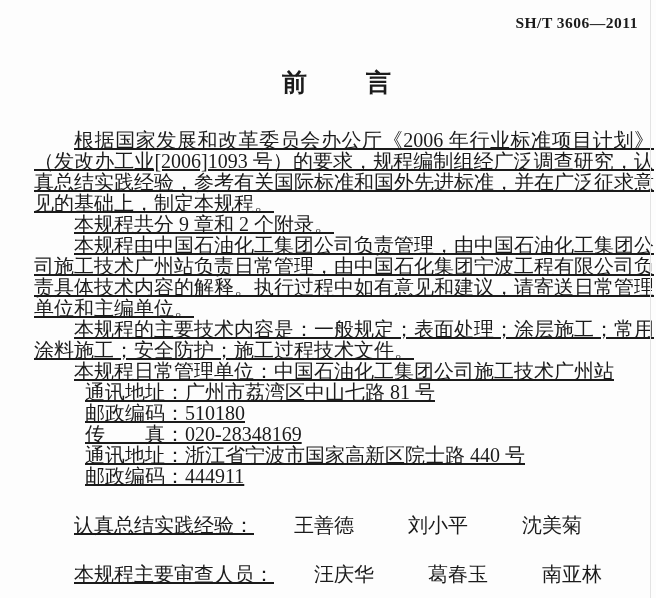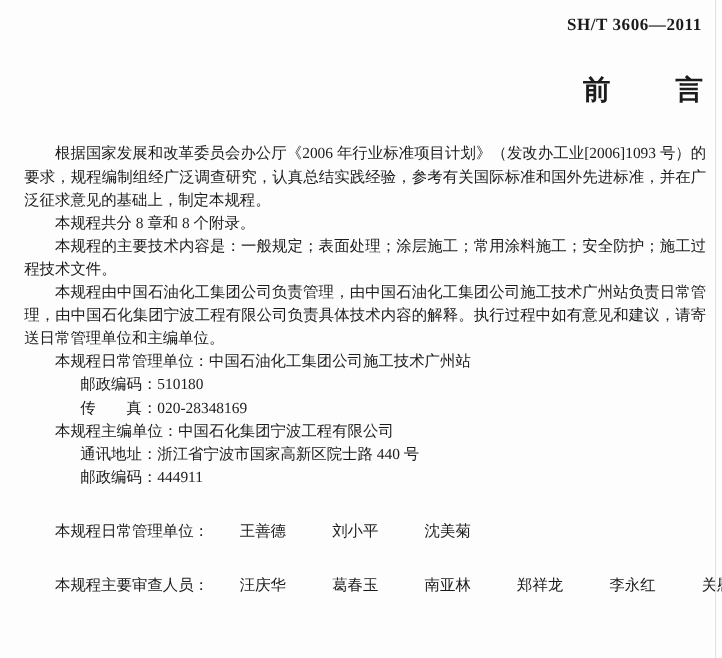--- a/index.html
+++ b/index.html
@@ -18,7 +18,7 @@
   .page {
     position: absolute;
     inset: 0;
-    padding: 14px 14px 0 22px;
+    padding: 14px 14px 0 34px;
     box-sizing: border-box;
   }
   .std-code {

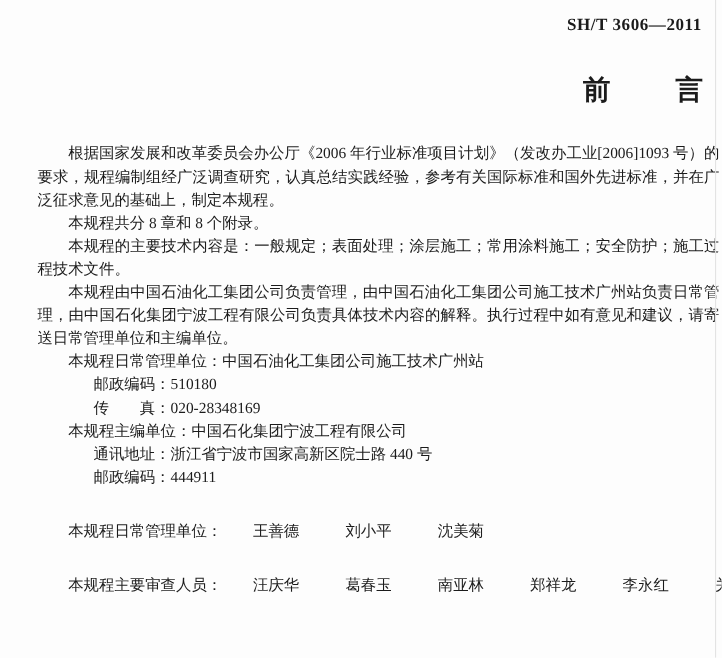--- a/index.html
+++ b/index.html
@@ -30,7 +30,7 @@
     white-space: nowrap;
   }
   .doc-title {
-    text-align: right;
+    text-align: center;
     font-size: 25px;
     font-weight: bold;
     margin-top: 36px;

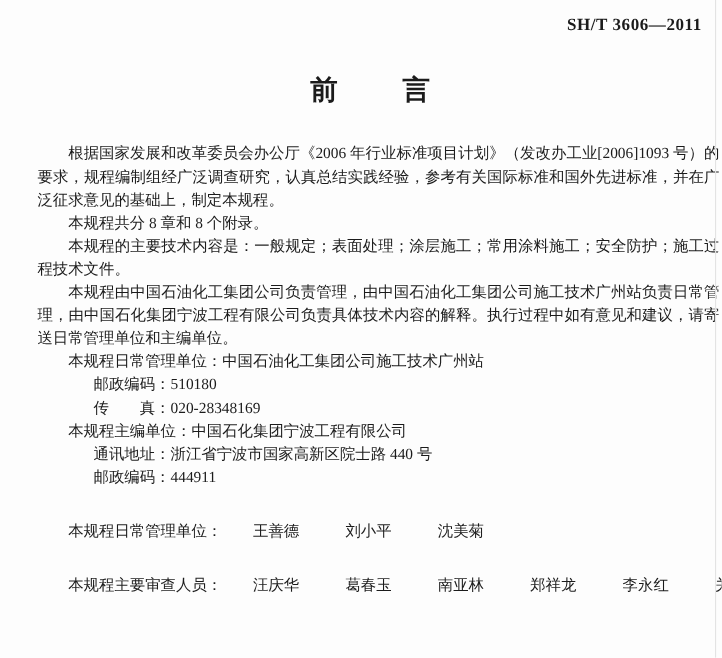--- a/index.html
+++ b/index.html
@@ -39,9 +39,10 @@
   }
   .body-text {
     margin-top: 32px;
-    font-size: 14px;
+    font-size: 20px;
     line-height: 21px;
     width: 620px;
+    text-decoration: underline;
   }
   p.para {
     margin: 0;

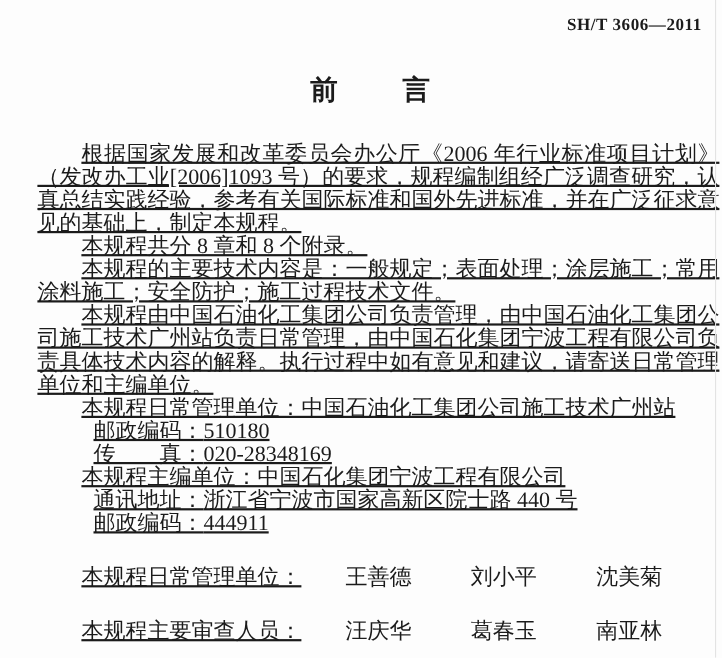--- a/index.html
+++ b/index.html
@@ -92,7 +92,7 @@
   <div class="body-text">
 
     <p class="para">根据国家发展和改革委员会办公厅《2006 年行业标准项目计划》（发改办工业[2006]1093 号）的要求，规程编制组经广泛调查研究，认真总结实践经验，参考有关国际标准和国外先进标准，并在广泛征求意见的基础上，制定本规程。</p>
-    <p class="para">本规程共分 8 章和 8 个附录。</p>
+    <p class="para">本规程共分 9 章和 2 个附录。</p>
     <p class="para">本规程的主要技术内容是：一般规定；表面处理；涂层施工；常用涂料施工；安全防护；施工过程技术文件。</p>
     <p class="para">本规程由中国石油化工集团公司负责管理，由中国石油化工集团公司施工技术广州站负责日常管理，由中国石化集团宁波工程有限公司负责具体技术内容的解释。执行过程中如有意见和建议，请寄送日常管理单位和主编单位。</p>
 

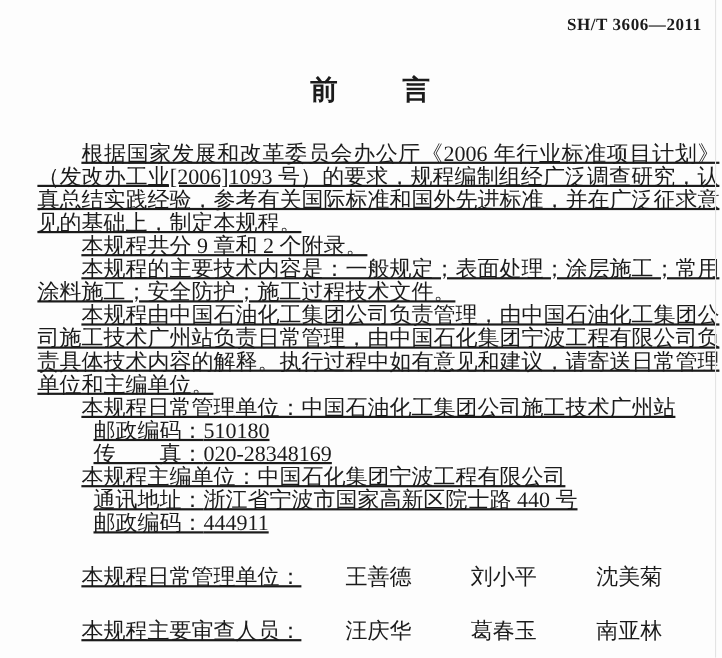--- a/index.html
+++ b/index.html
@@ -93,8 +93,8 @@
 
     <p class="para">根据国家发展和改革委员会办公厅《2006 年行业标准项目计划》（发改办工业[2006]1093 号）的要求，规程编制组经广泛调查研究，认真总结实践经验，参考有关国际标准和国外先进标准，并在广泛征求意见的基础上，制定本规程。</p>
     <p class="para">本规程共分 9 章和 2 个附录。</p>
+    <p class="para">本规程由中国石油化工集团公司负责管理，由中国石油化工集团公司施工技术广州站负责日常管理，由中国石化集团宁波工程有限公司负责具体技术内容的解释。执行过程中如有意见和建议，请寄送日常管理单位和主编单位。</p>
     <p class="para">本规程的主要技术内容是：一般规定；表面处理；涂层施工；常用涂料施工；安全防护；施工过程技术文件。</p>
-    <p class="para">本规程由中国石油化工集团公司负责管理，由中国石油化工集团公司施工技术广州站负责日常管理，由中国石化集团宁波工程有限公司负责具体技术内容的解释。执行过程中如有意见和建议，请寄送日常管理单位和主编单位。</p>
 
     <p class="para">本规程日常管理单位：中国石油化工集团公司施工技术广州站</p>
 

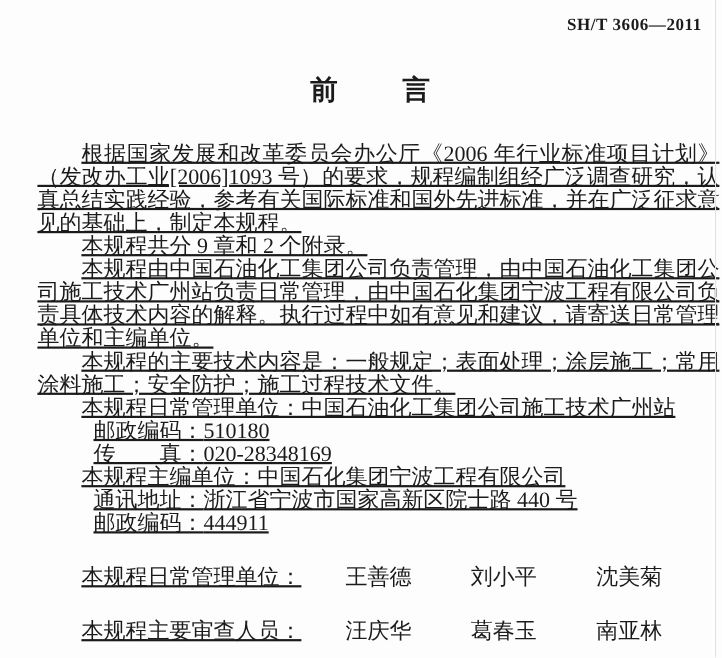--- a/index.html
+++ b/index.html
@@ -98,6 +98,7 @@
 
     <p class="para">本规程日常管理单位：中国石油化工集团公司施工技术广州站</p>
 
+    <p class="detail-line"><span>通讯地址：</span><span>广州市荔湾区中山七路 81 号</span></p>
     <p class="detail-line"><span>邮政编码：</span><span>510180</span></p>
     <p class="detail-line"><span>传　　真：</span><span>020-28348169</span></p>
 

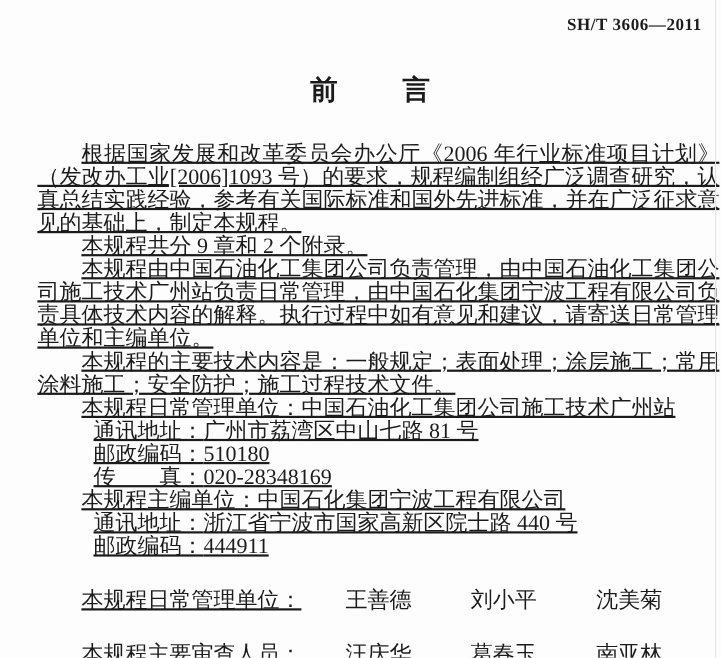--- a/index.html
+++ b/index.html
@@ -102,7 +102,6 @@
     <p class="detail-line"><span>邮政编码：</span><span>510180</span></p>
     <p class="detail-line"><span>传　　真：</span><span>020-28348169</span></p>
 
-    <p class="para">本规程主编单位：中国石化集团宁波工程有限公司</p>
 
     <p class="detail-line"><span>通讯地址：</span><span>浙江省宁波市国家高新区院士路 440 号</span></p>
     <p class="detail-line"><span>邮政编码：</span><span>444911</span></p>

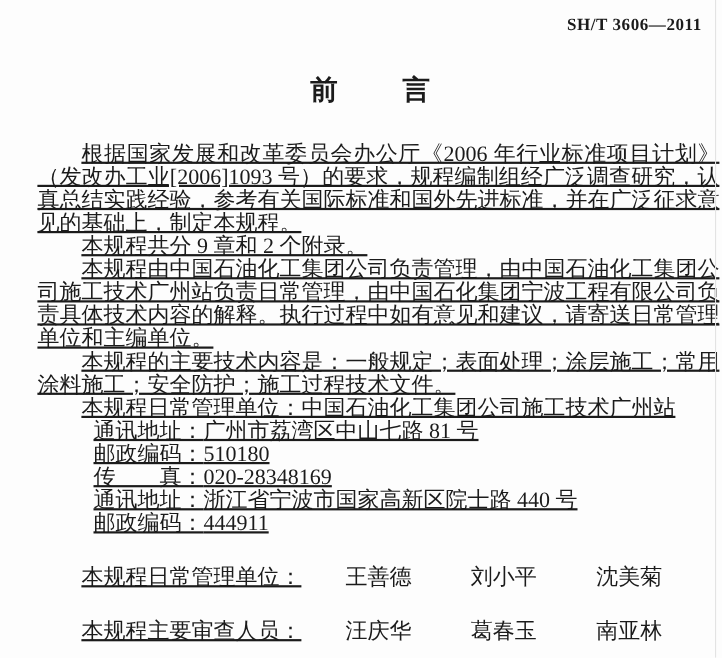--- a/index.html
+++ b/index.html
@@ -106,7 +106,7 @@
     <p class="detail-line"><span>通讯地址：</span><span>浙江省宁波市国家高新区院士路 440 号</span></p>
     <p class="detail-line"><span>邮政编码：</span><span>444911</span></p>
 
-    <p class="names-line"><span>本规程日常管理单位：</span><span class="name">王善德</span><span class="name">刘小平</span><span class="name">沈美菊</span></p>
+    <p class="names-line"><span>认真总结实践经验：</span><span class="name">王善德</span><span class="name">刘小平</span><span class="name">沈美菊</span></p>
 
     <p class="names-line"><span>本规程主要审查人员：</span><span class="name">汪庆华</span><span class="name">葛春玉</span><span class="name">南亚林</span><span class="name">郑祥龙</span><span class="name">李永红</span><span class="name">关慰清</span></p>
 

